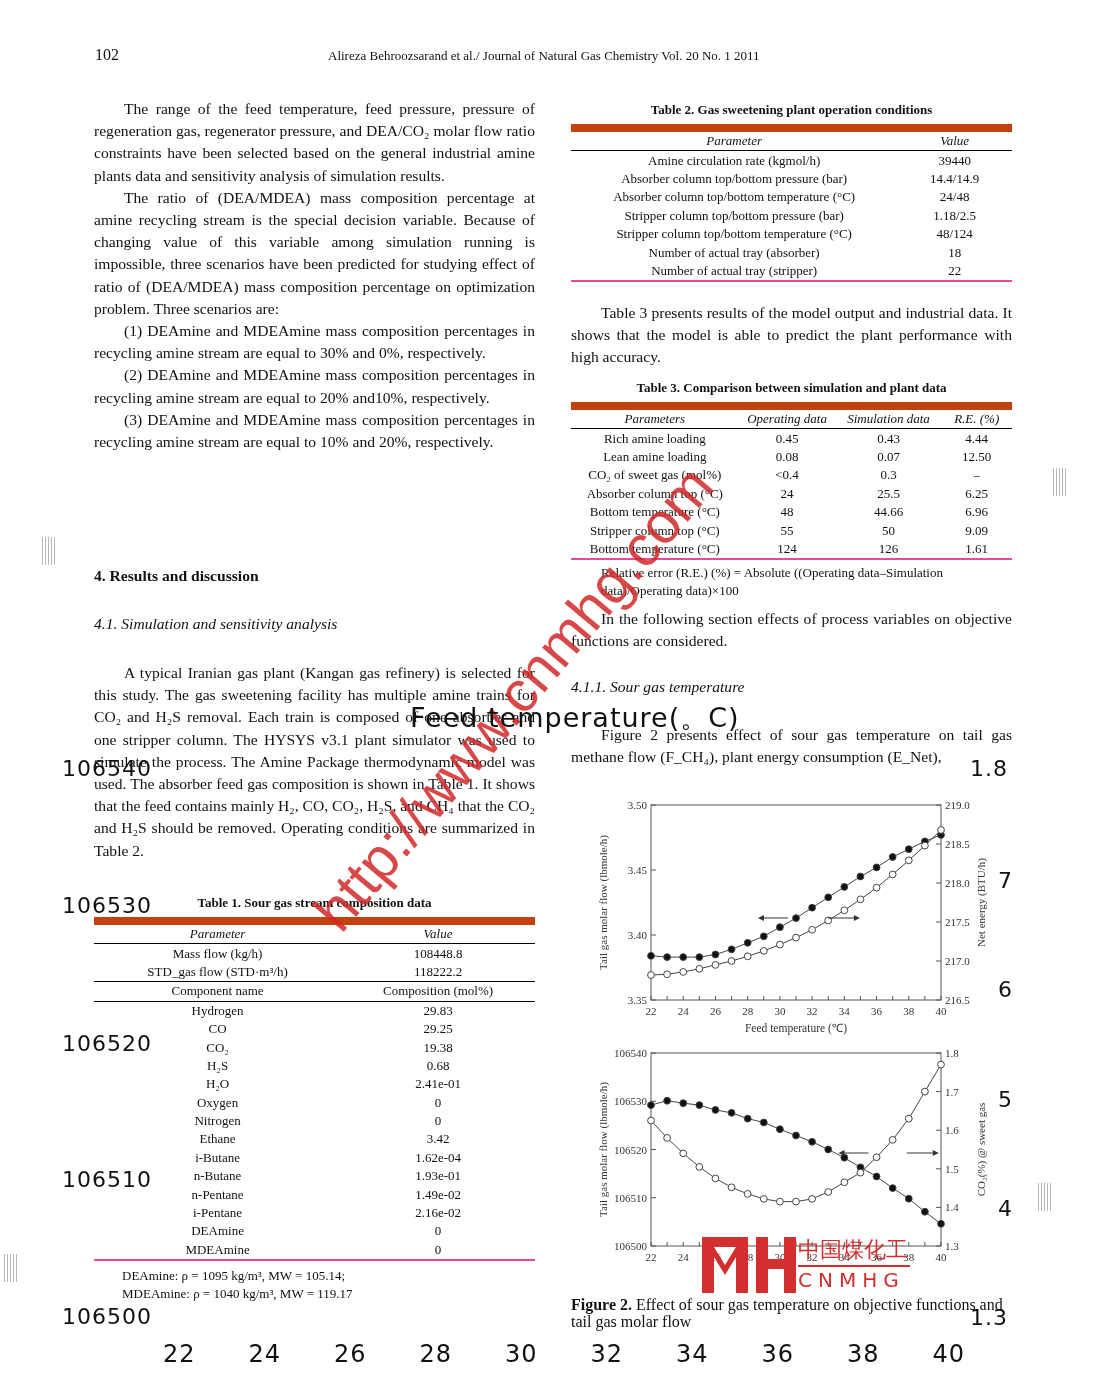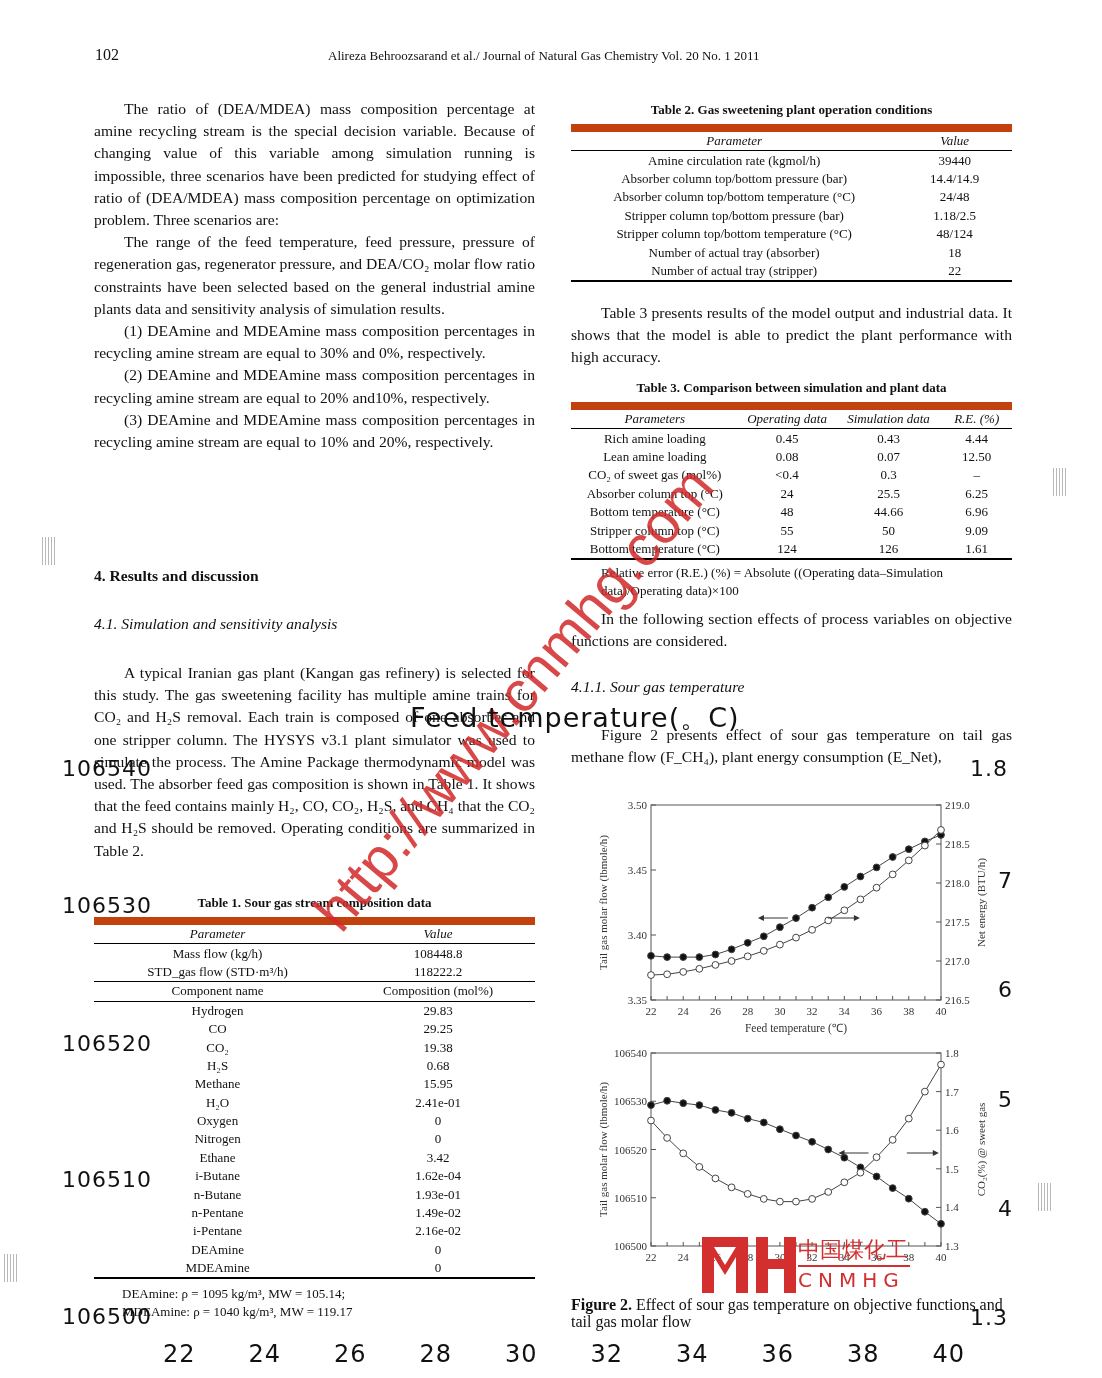--- a/index.html
+++ b/index.html
@@ -34,8 +34,8 @@
 <div class="abs hdr-journal">Alireza Behroozsarand et al./ Journal of Natural Gas Chemistry Vol. 20 No. 1 2011</div>
 
 <div class="col left" style="top:98px;">
+  <p class="ind">The range of the feed temperature, feed pressure, pressure of regeneration gas, regenerator pressure, and DEA/CO₂ molar flow ratio constraints have been selected based on the general industrial amine plants data and sensitivity analysis of simulation results.</p>
   <p class="ind">The ratio of (DEA/MDEA) mass composition percentage at amine recycling stream is the special decision variable. Because of changing value of this variable among simulation running is impossible, three scenarios have been predicted for studying effect of ratio of (DEA/MDEA) mass composition percentage on optimization problem. Three scenarios are:</p>
-  <p class="ind">The range of the feed temperature, feed pressure, pressure of regeneration gas, regenerator pressure, and DEA/CO₂ molar flow ratio constraints have been selected based on the general industrial amine plants data and sensitivity analysis of simulation results.</p>
   <p class="ind">(1) DEAmine and MDEAmine mass composition percentages in recycling amine stream are equal to 30% and 0%, respectively.</p>
   <p class="ind">(2) DEAmine and MDEAmine mass composition percentages in recycling amine stream are equal to 20% and10%, respectively.</p>
   <p class="ind">(3) DEAmine and MDEAmine mass composition percentages in recycling amine stream are equal to 10% and 20%, respectively.</p>

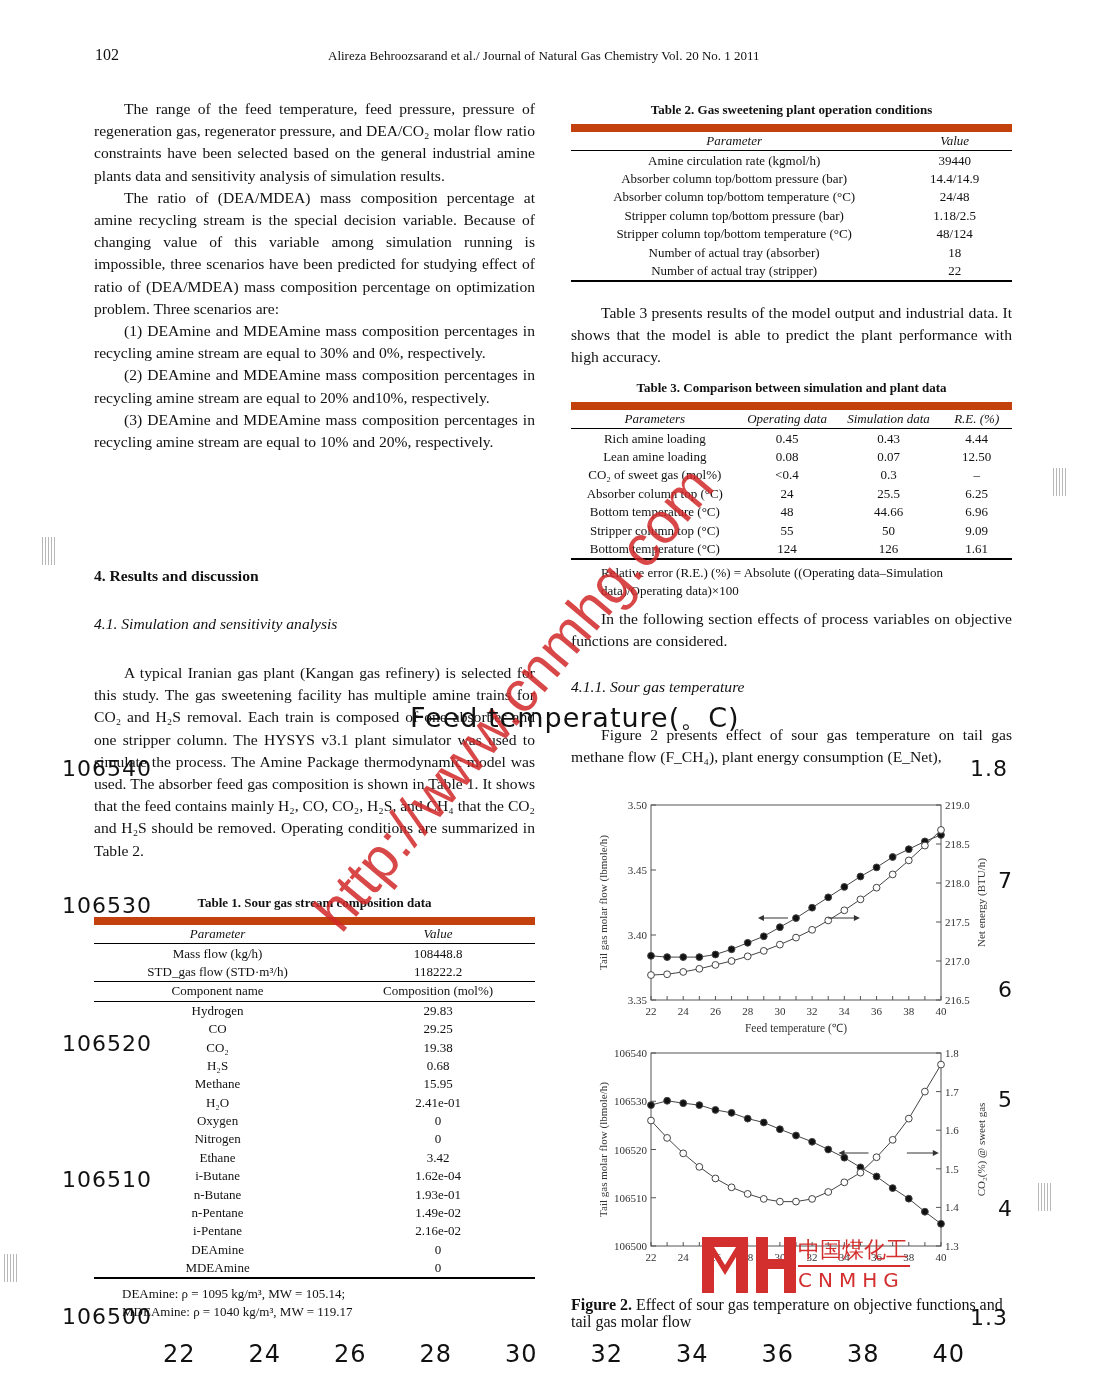--- a/index.html
+++ b/index.html
@@ -18,7 +18,7 @@
   table.tbl td, table.tbl th { text-align:center; padding:0; height:18.4px; font-weight:normal; line-height:18px; }
   .tcap { font-weight:bold; font-size:13px; text-align:center; margin-bottom:6px; }
   .rule-top { border-top:8px solid #c2410c;font-style:italic; }
-  .rule-bot { border-bottom:2px solid #000000;font-family:Liberation Serif, serif; }
+  .rule-bot { border-bottom:2px solid #ec4899;font-family:Liberation Serif, serif; }
   .rule-mid { border-bottom:1.5px solid #000; }
   .note { font-size:13px; line-height:18px; }
   .overlay-num { position:absolute; font-family:"DejaVu Sans", sans-serif; font-size:22px; color:#111; letter-spacing:1px; }

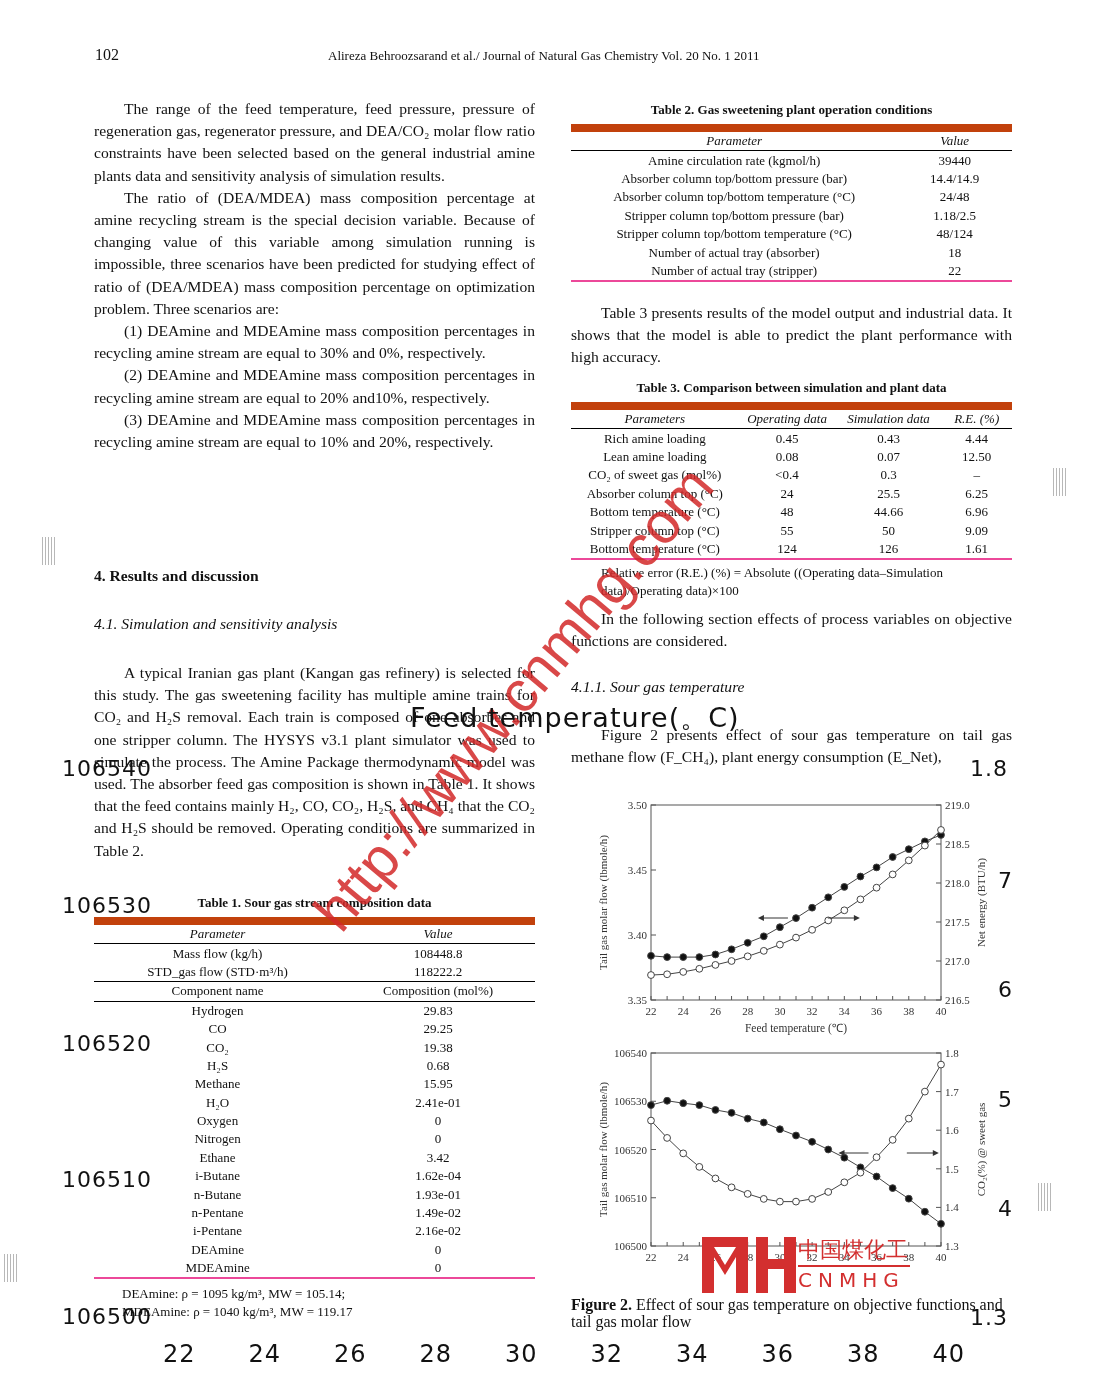--- a/index.html
+++ b/index.html
@@ -83,10 +83,6 @@
         <tr>
           <td>H₂S</td>
           <td>0.68</td>
-        </tr>
-        <tr>
-          <td>Methane</td>
-          <td>15.95</td>
         </tr>
         <tr>
           <td>H₂O</td>

